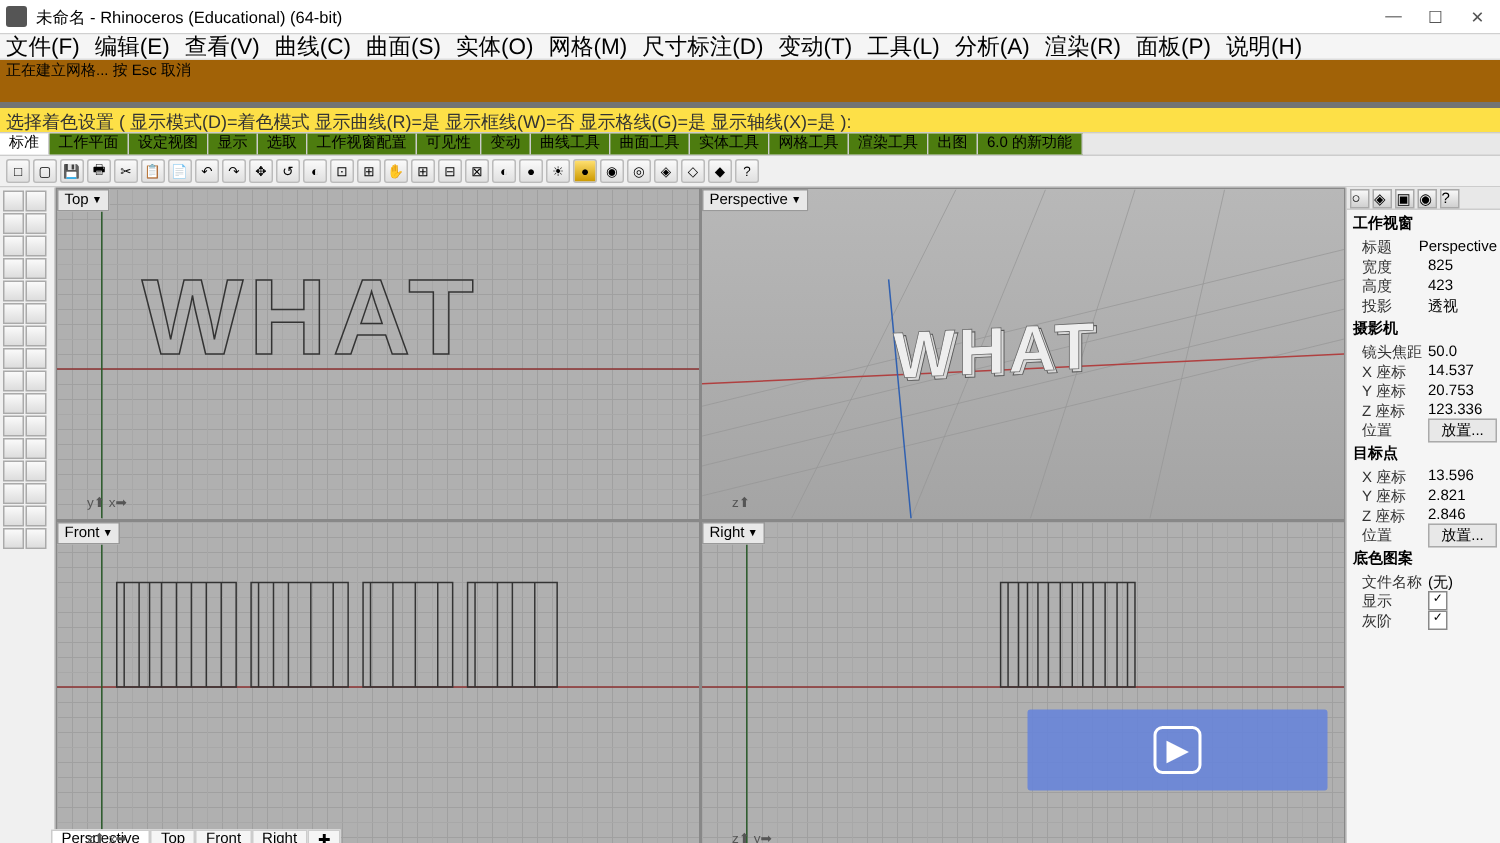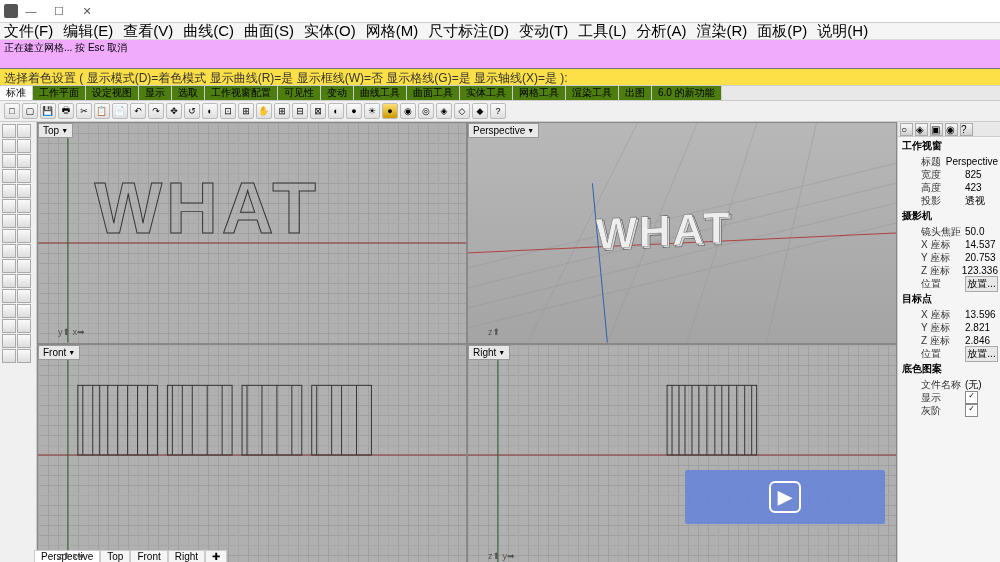--- a/index.html
+++ b/index.html
@@ -47,6 +47,7 @@
 
 <div class="titlebar">
   <div class="icon"></div>
+  <div class="title">未命名 - Rhinoceros (Educational) (64-bit)</div>
   <div class="winbtns">
     <span>—</span>
     <span>☐</span>

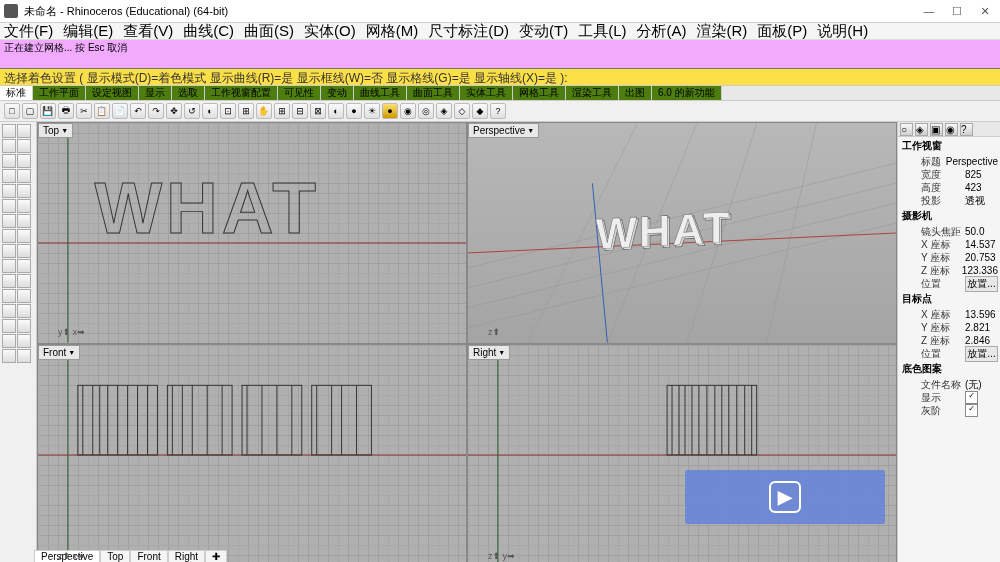--- a/index.html
+++ b/index.html
@@ -9,7 +9,7 @@
 .titlebar .winbtns{display:flex;gap:14px;padding-right:4px}
 .titlebar .winbtns span{width:14px;text-align:center;color:#555}
 .menubar{height:16px;background:#f5f5f5;display:flex;align-items:center;padding:0 4px;gap:10px;font-size:15px;border-bottom:1px solid #ddd}
-.cmdline{height:24px;background:#f0abfc;font-size:10px;padding:2px 4px;border-bottom:1px solid #737373;line-height:12px;white-space:pre}
+.cmdline{height:24px;background:#a16207;font-size:10px;padding:2px 4px;border-bottom:4px solid #737373;line-height:12px;white-space:pre}
 .opts{height:14px;background:#fde047;font-size:12px;padding:1px 4px;border-bottom:1px solid #ccc;color:#333}
 .tabstrip{height:14px;background:#e8e8e8;display:flex;align-items:flex-start;font-size:10px;border-bottom:1px solid #ccc}
 .tabstrip .tab{padding:0 6px;height:14px;line-height:14px;background:#4d7c0f;border-right:1px solid #ccc}

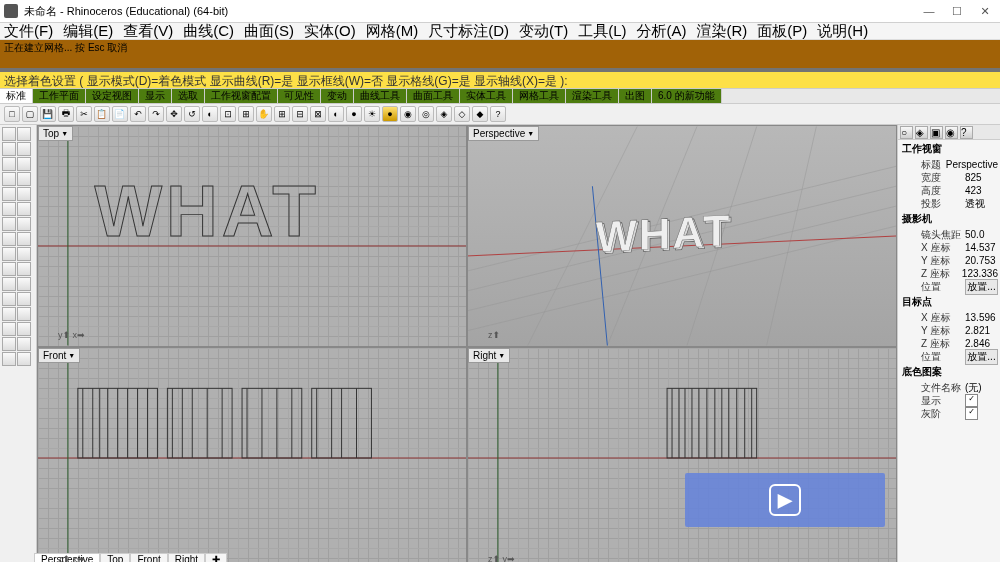--- a/index.html
+++ b/index.html
@@ -30,7 +30,7 @@
 .rprops .icrow{height:14px;background:#e8e8e8;display:flex;align-items:center;gap:2px;padding:0 2px;border-bottom:1px solid #ccc}
 .rprops .icrow .ic{width:11px;height:11px;background:linear-gradient(#f8f8f8,#d0d0d0);border:1px solid #aaa}
 .rprops .sec{font-weight:bold;padding:2px 4px}
-.rprops .row{display:flex;padding:0 2px 0 23px;height:13px;align-items:center}
+.rprops .row{display:flex;padding:0 2px 0 10px;height:13px;align-items:center}
 .rprops .row .lbl{width:44px;color:#333}
 .rprops .row .val{flex:1}
 .rprops .row .ck{width:11px;height:11px;border:1px solid #888;background:#fff;font-size:8px;line-height:8px;text-align:center}

